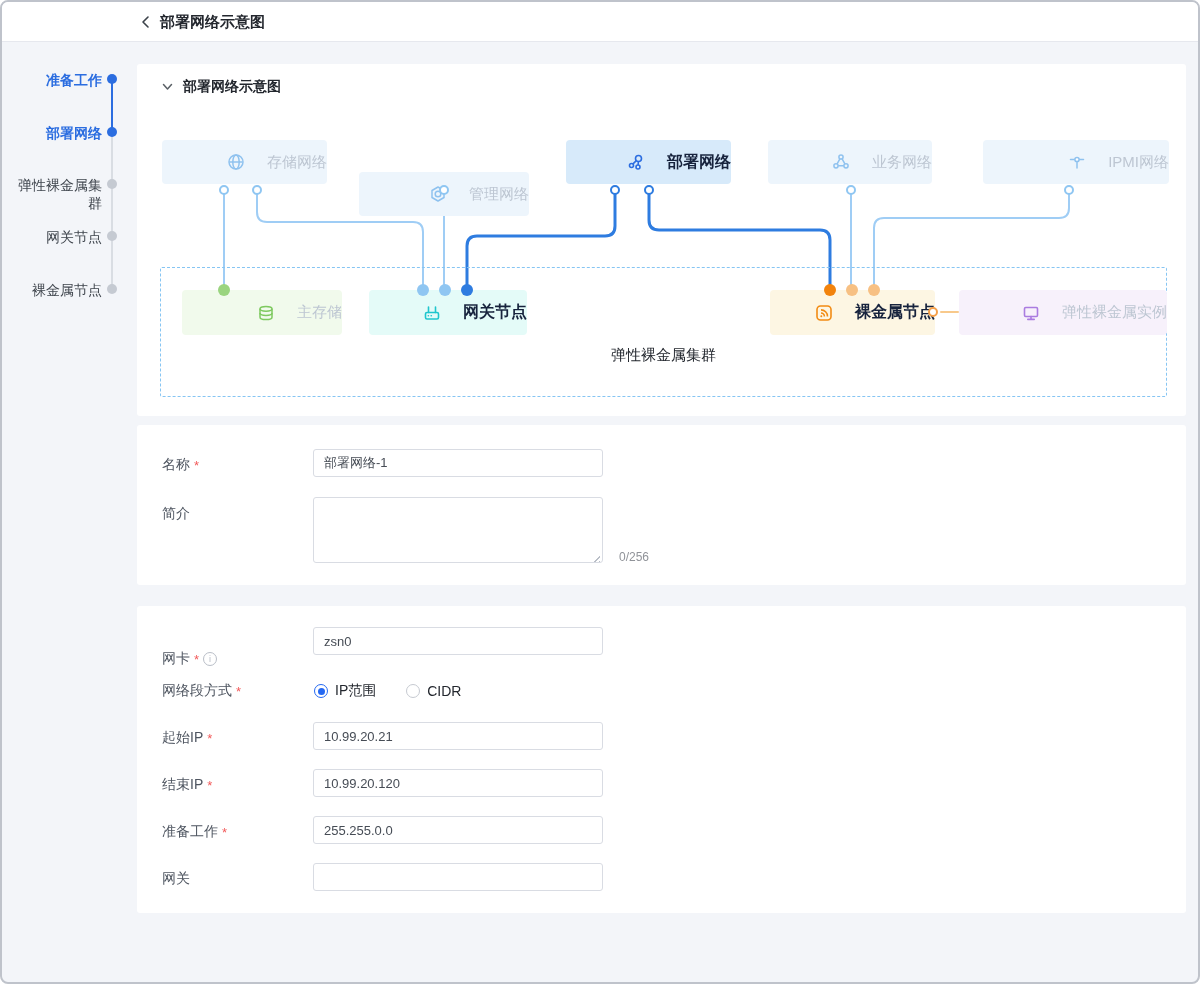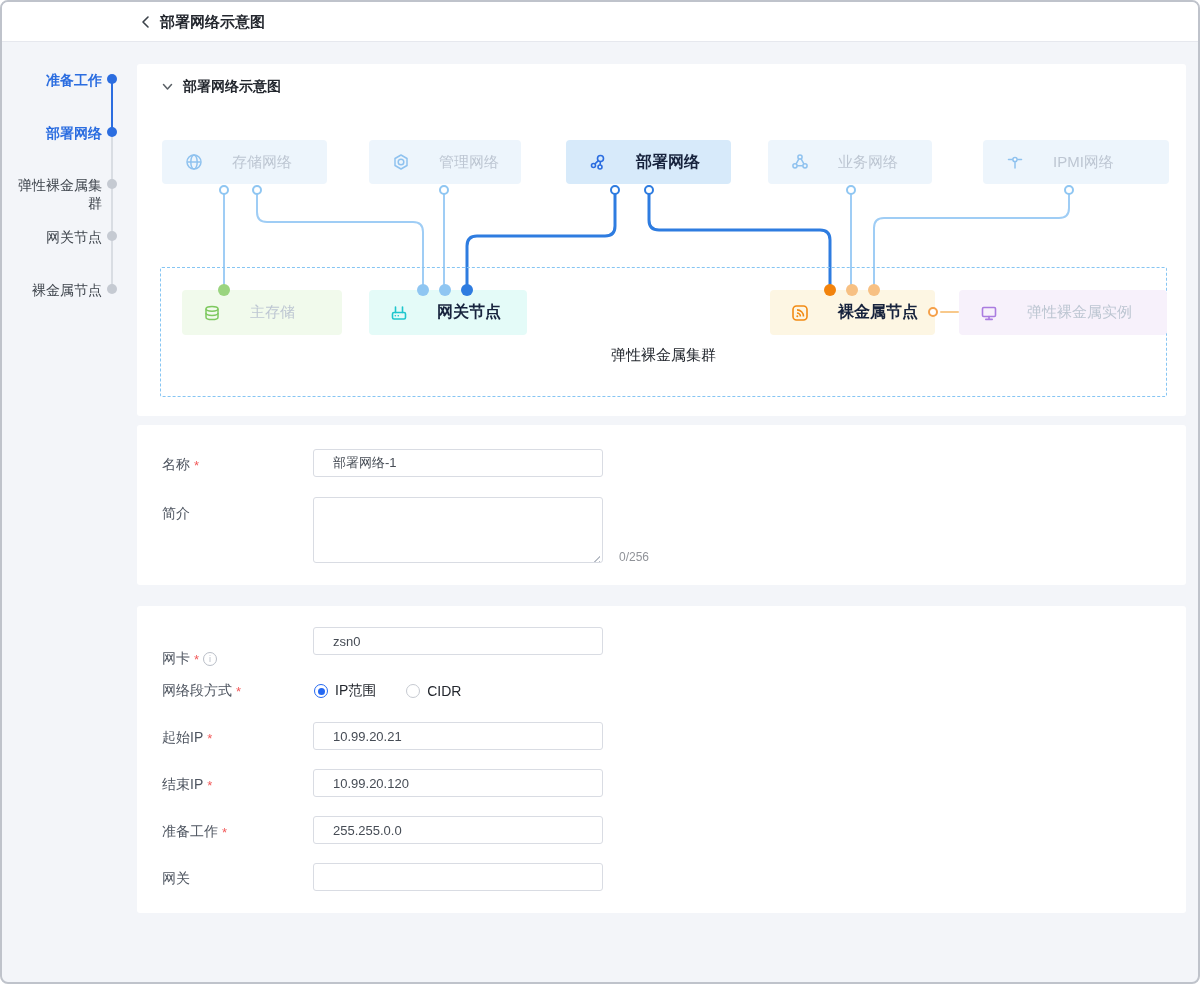--- a/index.html
+++ b/index.html
@@ -34,7 +34,7 @@
   .collapse-hd .cap{font-size:14px;font-weight:600;color:#23272e;}
 
   
-  .tnode,.bnode{position:absolute;height:44px;border-radius:4px;display:flex;align-items:center;padding-left:22px;gap:28px;font-size:15px;}
+  .tnode,.bnode{position:absolute;height:44px;border-radius:4px;display:flex;align-items:center;padding-left:22px;gap:21px;font-size:15px;justify-content:flex-end;}
   .tnode{top:76px;background:#edf5fc;color:#bdc6d2;}
   .tnode.active{background:#d7eafa;color:#17233d;font-weight:600;font-size:16px;}
   .tnode .ic{color:#8fc2ef;display:flex;}

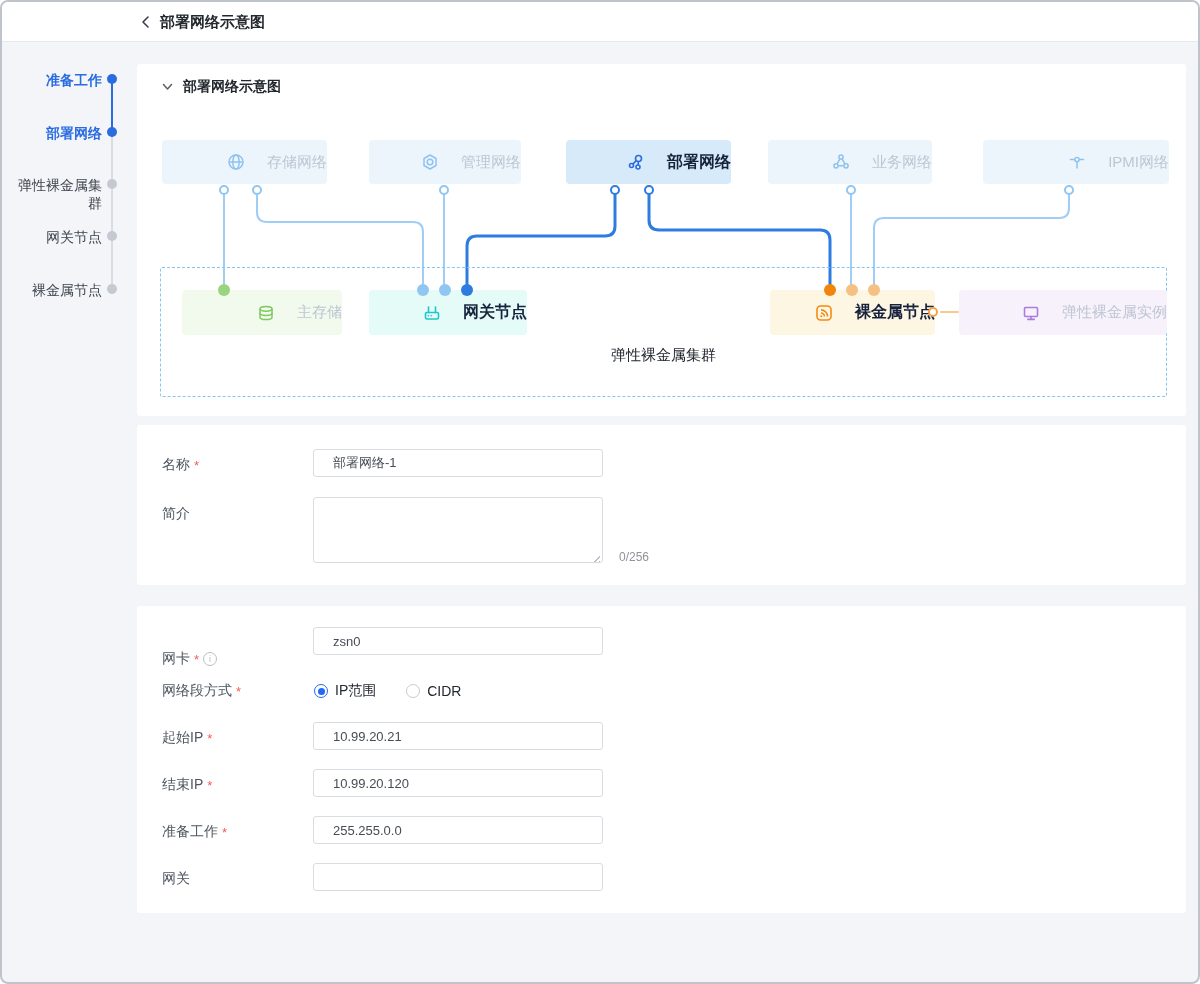--- a/index.html
+++ b/index.html
@@ -146,7 +146,7 @@
         </span>
       <span>存储网络</span>
     </div>
-    <div class="tnode" style="left:232px;width:152px;">
+    <div class="tnode" style="left:222px;width:170px;margin-top:32px;">
       <span class="ic">
           <svg width="20" height="20" viewBox="0 0 20 20" stroke="currentColor" fill="none" stroke-width="1.5" stroke-linejoin="round">
             <path d="M10 3l6 3.5v7L10 17l-6-3.5v-7z"></path>

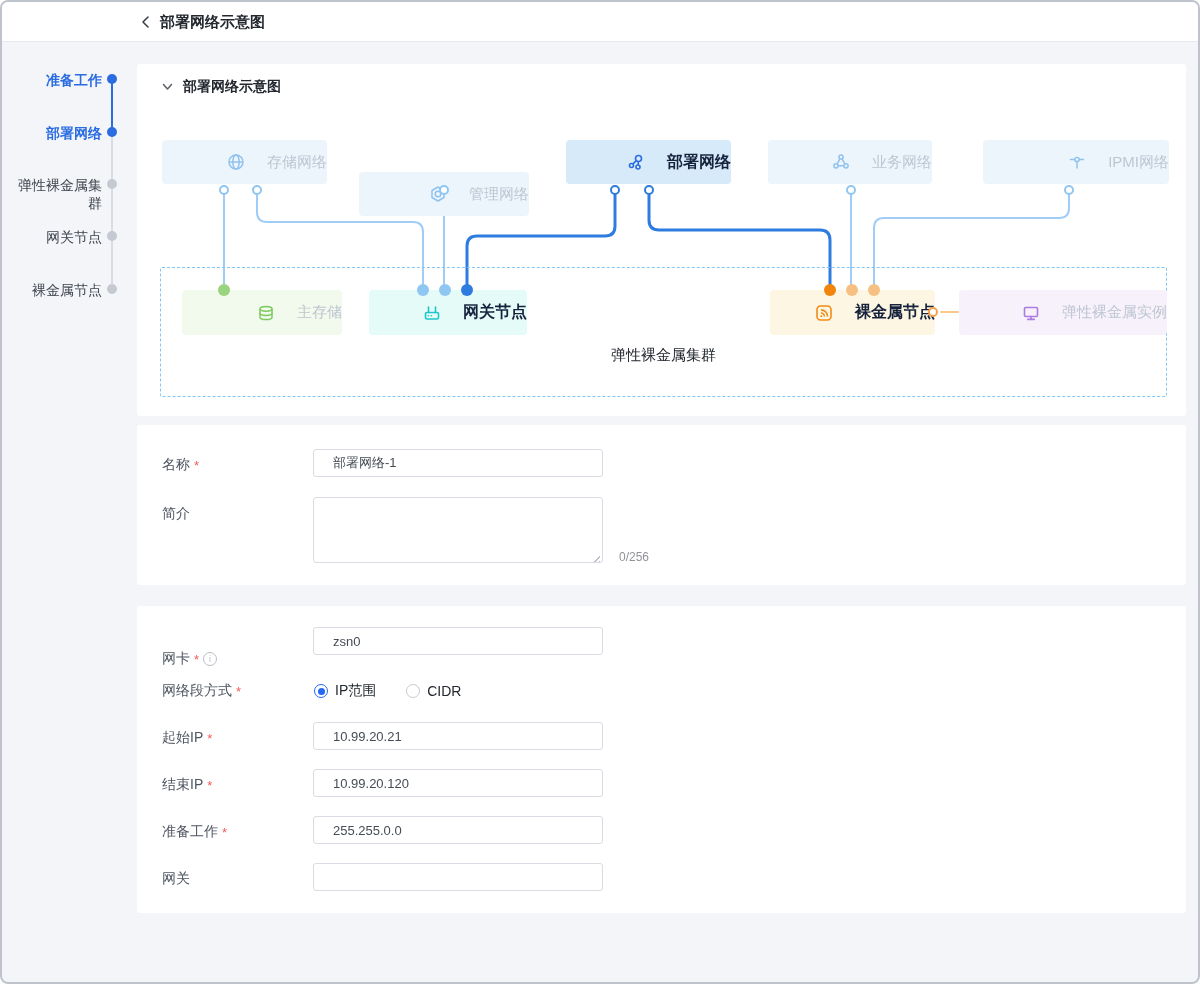--- a/index.html
+++ b/index.html
@@ -58,7 +58,7 @@
   
   .flabel{position:absolute;left:25px;font-size:14px;color:#4e5560;white-space:nowrap;display:flex;align-items:center;gap:4px;}
   .req{color:#f25a5a;font-size:13px;}
-  .inp{position:absolute;left:176px;width:290px;height:28px;border:1px solid #d9dce3;border-radius:3px;font-size:13px;color:#464c55;padding:0 19px;background:#fff;outline:none;font-family:inherit;}
+  .inp{position:absolute;left:176px;width:290px;height:28px;border:1px solid #d9dce3;border-radius:3px;font-size:13px;color:#464c55;padding:0 10px;background:#fff;outline:none;font-family:inherit;}
   .ta{position:absolute;left:176px;top:72px;width:290px;height:66px;border:1px solid #d9dce3;border-radius:3px;font-size:13px;color:#464c55;padding:6px 10px;resize:none;outline:none;font-family:inherit;}
   .grip{position:absolute;left:454px;top:128px;width:9px;height:9px;background:repeating-linear-gradient(315deg,#b9bec7 0 1px,transparent 1px 3.5px);clip-path:polygon(100% 0,100% 100%,0 100%);}
   .counter{position:absolute;left:482px;top:125px;font-size:12px;color:#909399;}

